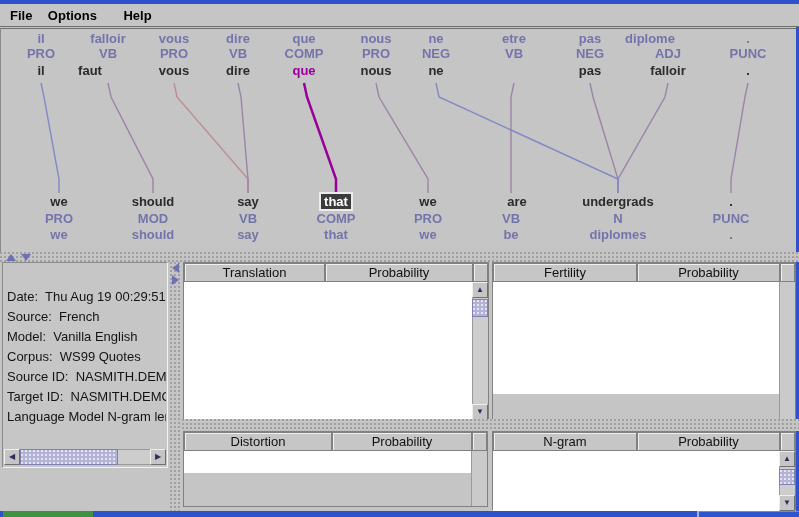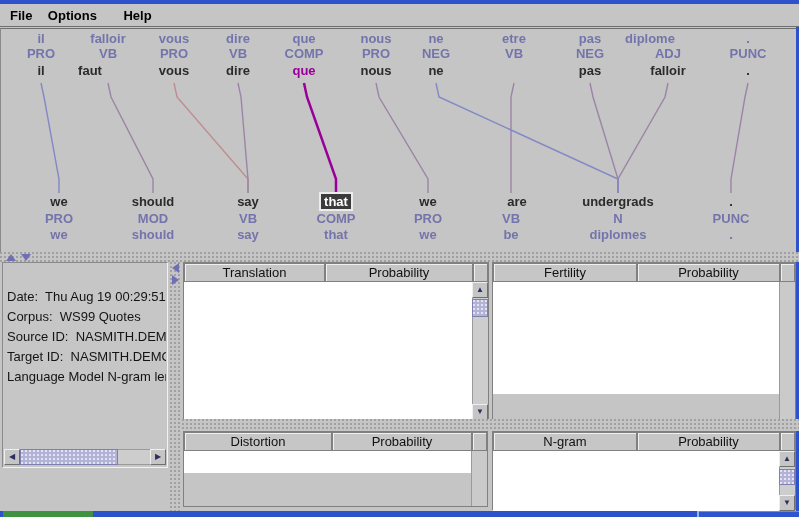--- a/index.html
+++ b/index.html
@@ -182,6 +182,7 @@
   <div id="stats-panel">
     <div id="stats-content">
         <div class="stats-line">Date:  Thu Aug 19 00:29:51 19</div>
+        <div class="stats-line">Source:  French</div>
         <div class="stats-line">Corpus:  WS99 Quotes</div>
         <div class="stats-line">Source ID:  NASMITH.DEMO1</div>
         <div class="stats-line">Target ID:  NASMITH.DEMO1</div>

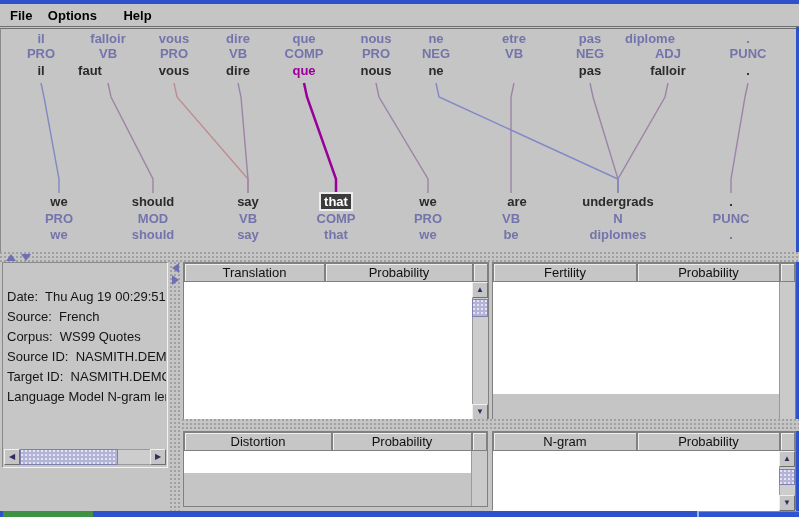--- a/index.html
+++ b/index.html
@@ -183,6 +183,7 @@
     <div id="stats-content">
         <div class="stats-line">Date:  Thu Aug 19 00:29:51 19</div>
         <div class="stats-line">Source:  French</div>
+        <div class="stats-line">Model:  Vanilla English</div>
         <div class="stats-line">Corpus:  WS99 Quotes</div>
         <div class="stats-line">Source ID:  NASMITH.DEMO1</div>
         <div class="stats-line">Target ID:  NASMITH.DEMO1</div>

